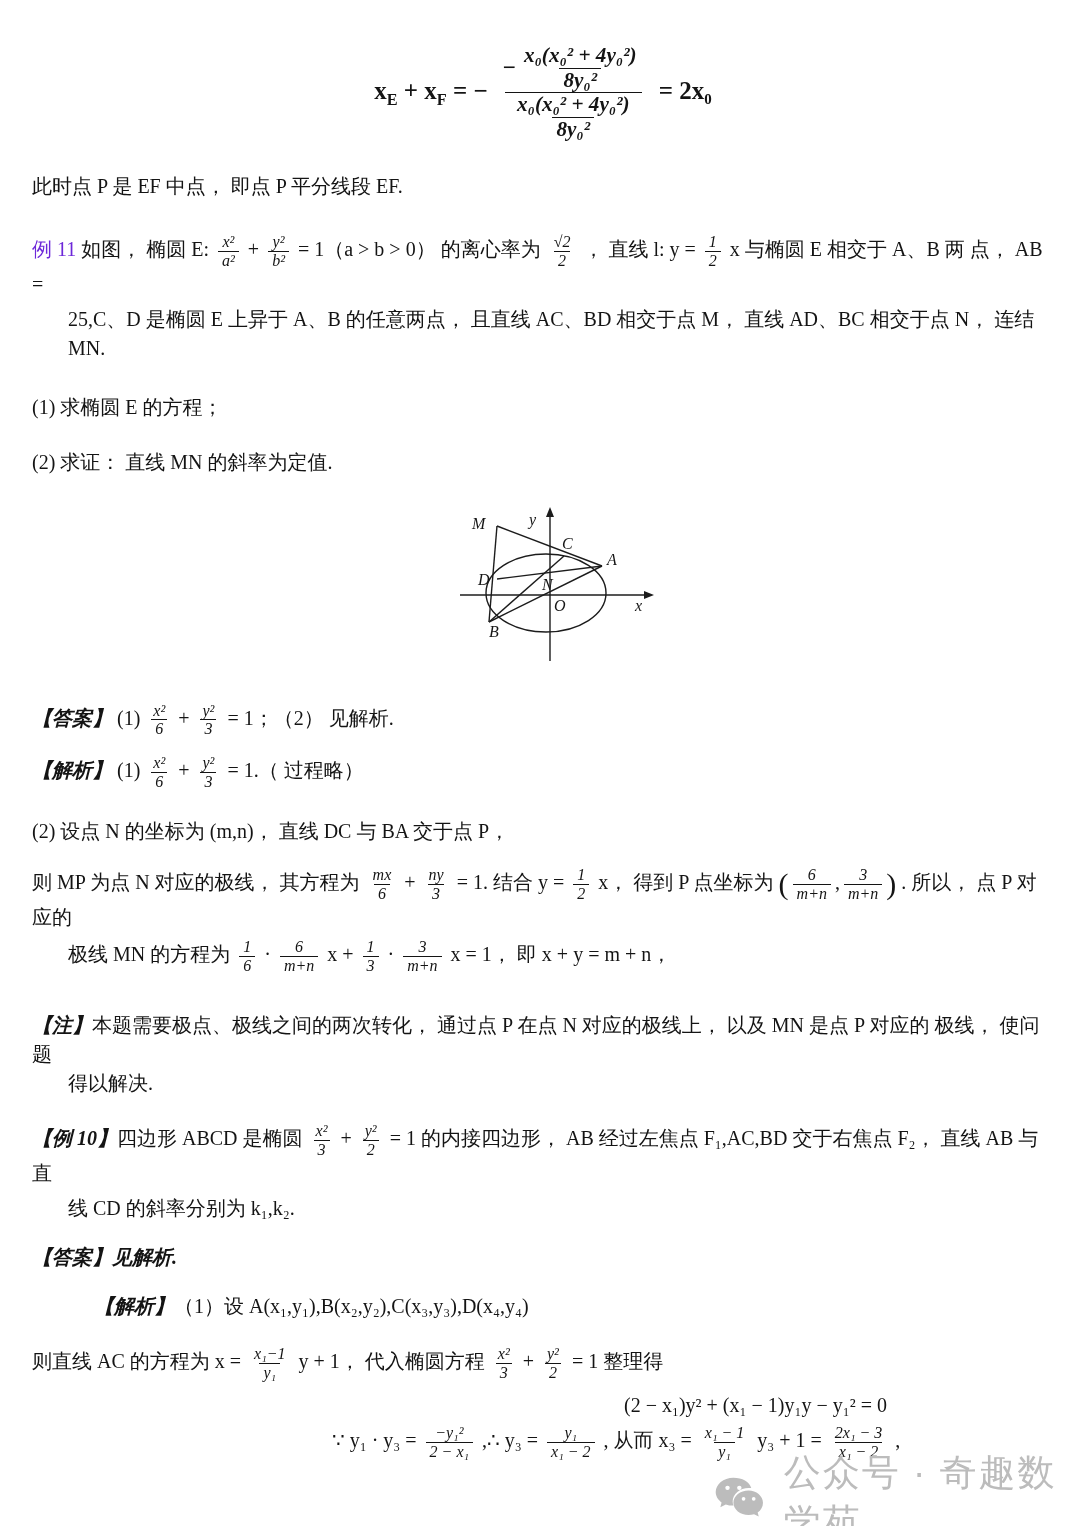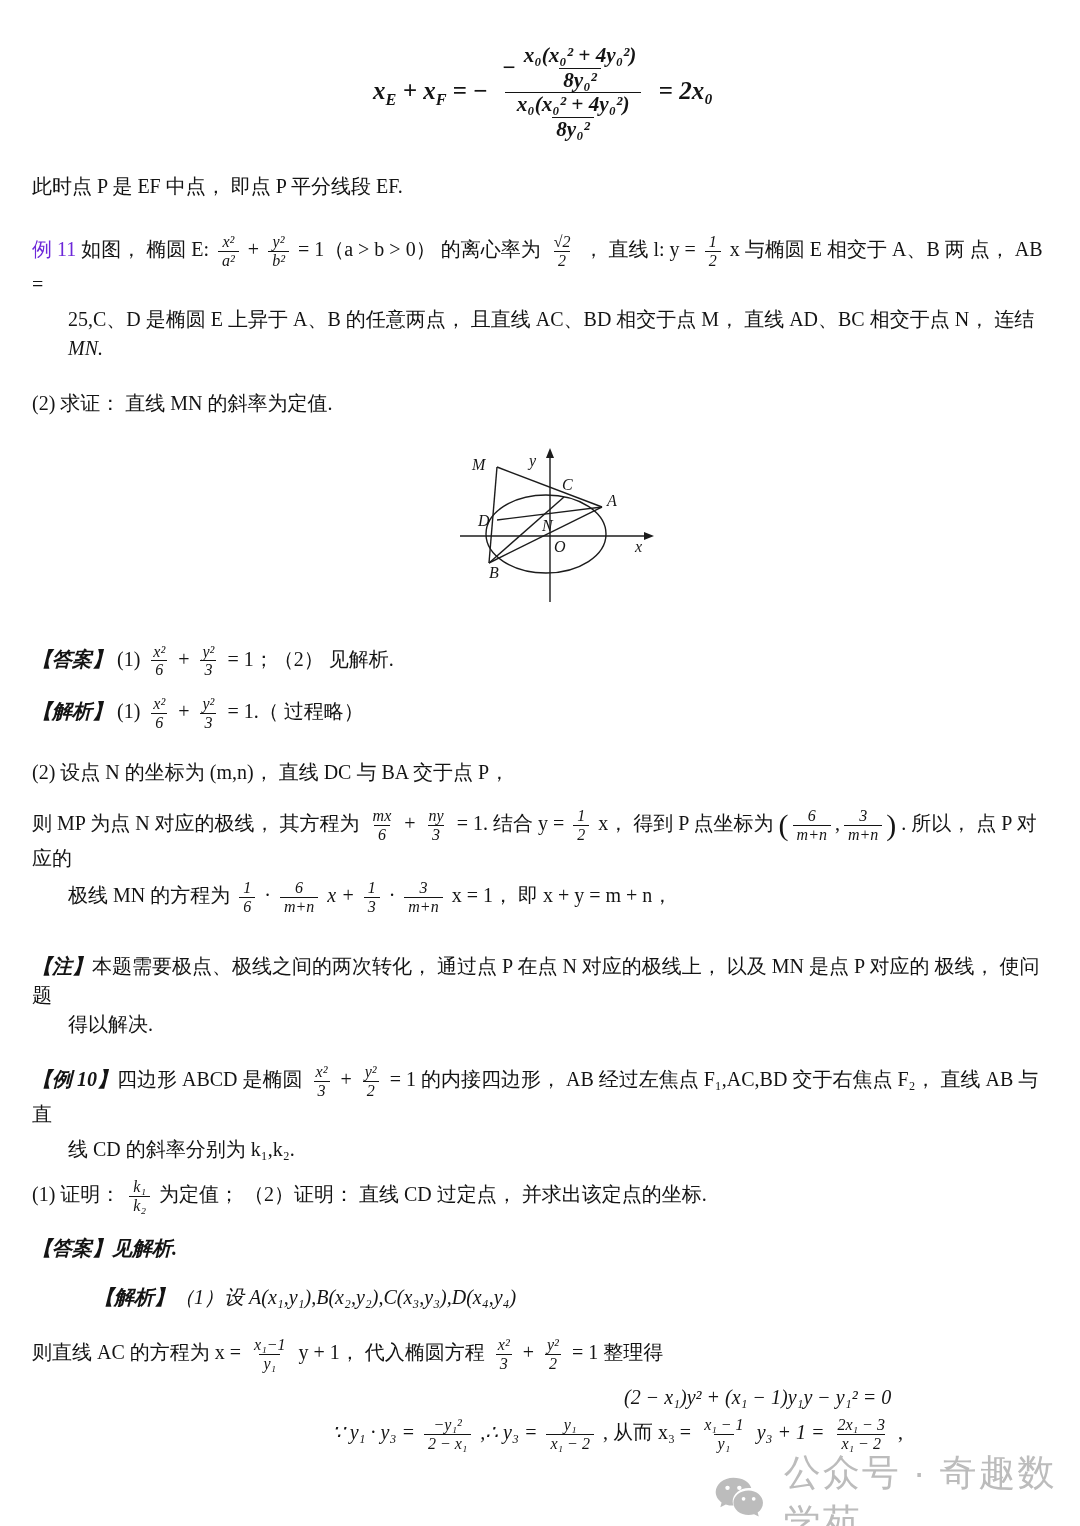--- a/index.html
+++ b/index.html
@@ -7,7 +7,7 @@
         font-family:"Liberation Serif","DejaVu Serif",serif;color:#141414;font-size:20px;}
   .content{padding:0 26px 0 32px;}
   .line{line-height:1.45;}
-  .it{font-style:italic;}
+  .it{}
   .bold{font-weight:bold;font-style:italic;}
   .red{color:#6d28d9;}
   .frac{display:inline-flex;flex-direction:column;align-items:center;vertical-align:middle;

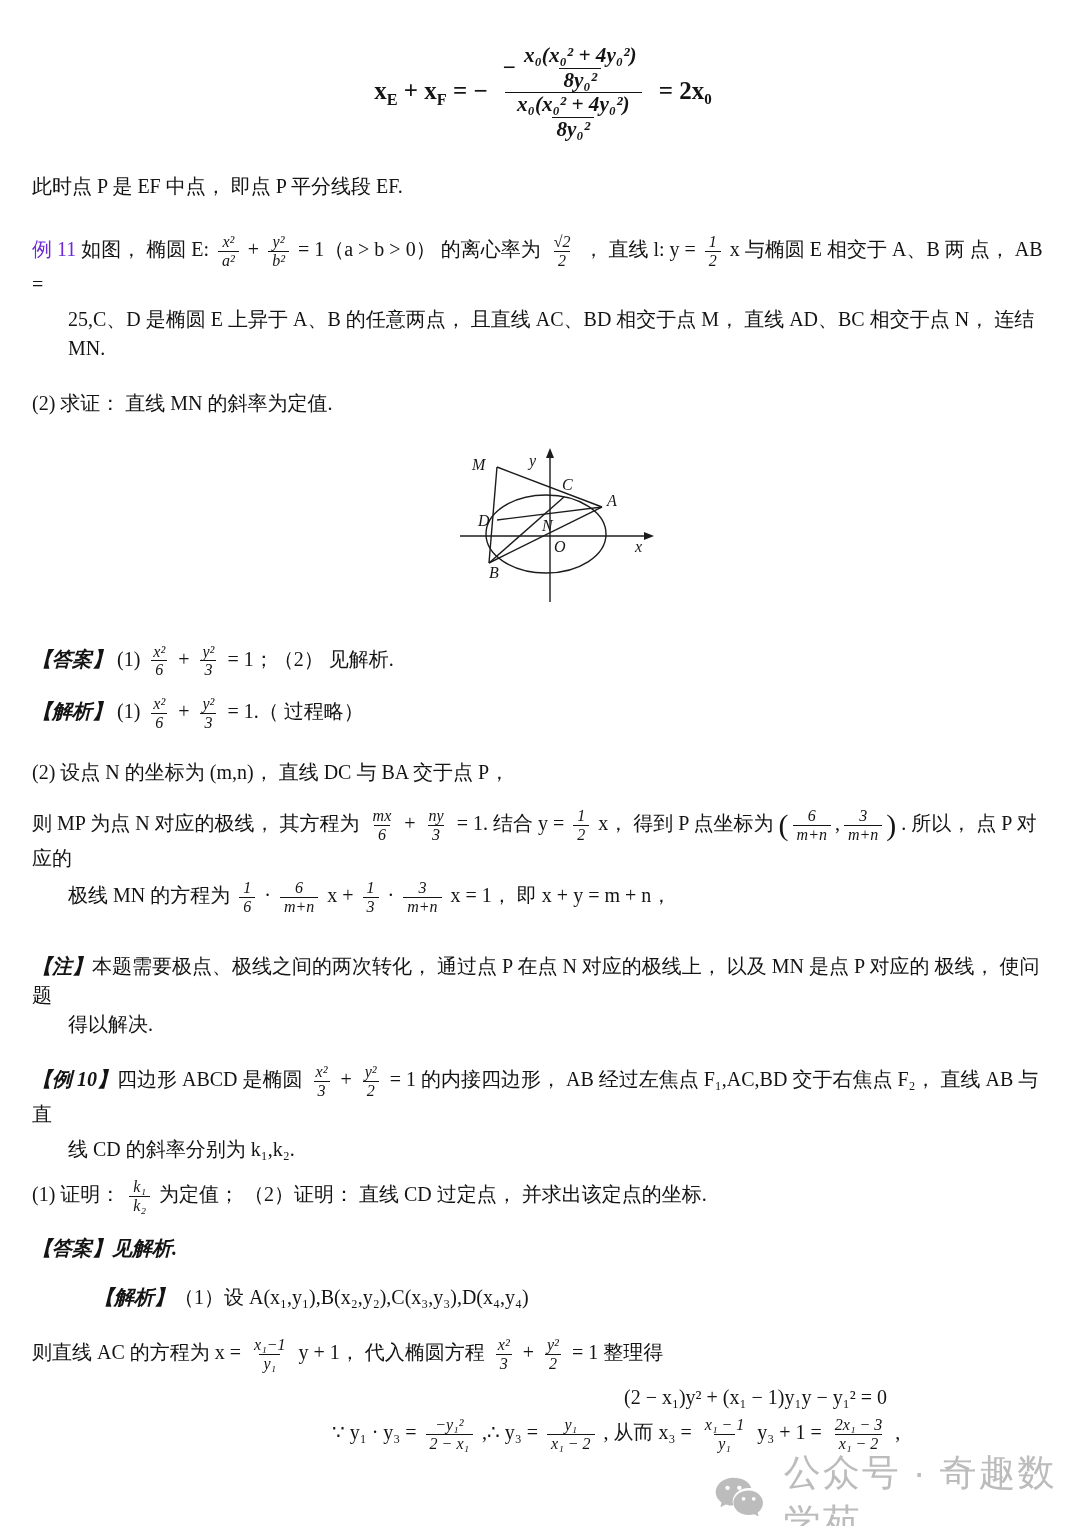--- a/index.html
+++ b/index.html
@@ -103,6 +103,7 @@
       <div class="line indent1 it">MN.</div>
     </div>
 
+    <div class="line q1">(1) 求椭圆 E 的方程；</div>
     <div class="line q2">(2) 求证： 直线 MN 的斜率为定值.</div>
 
     <div class="figure-wrap">

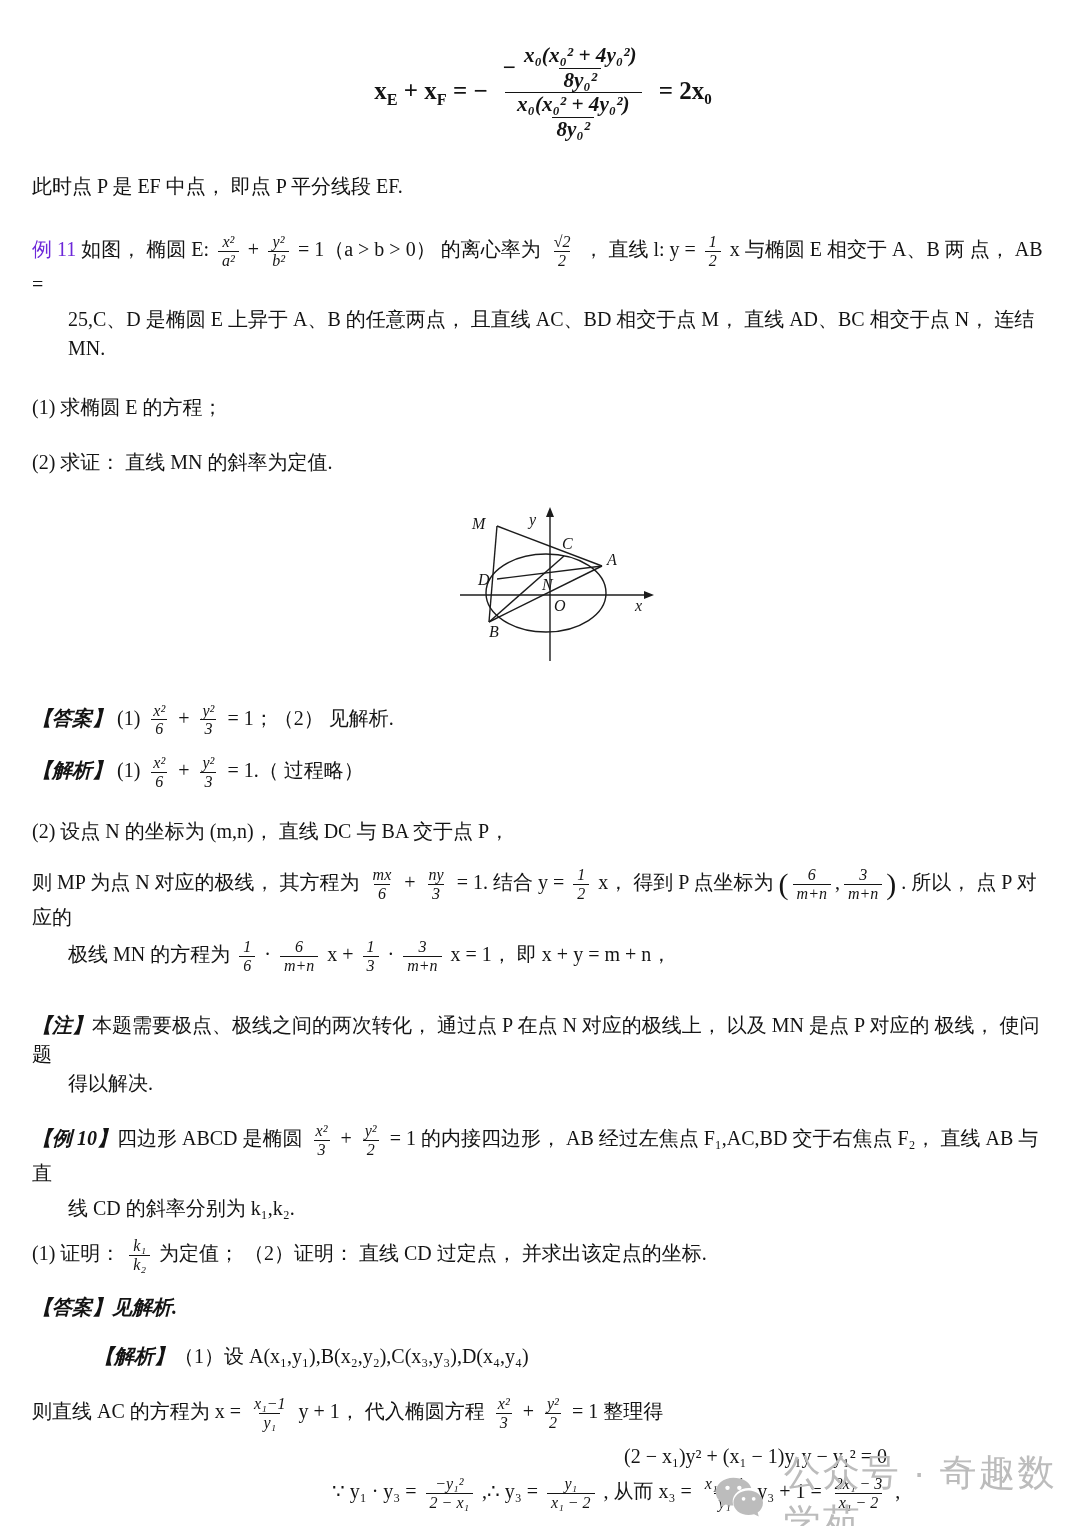--- a/index.html
+++ b/index.html
@@ -245,14 +245,6 @@
       <div class="line indent1 mt-s">线 CD 的斜率分别为 k₁,k₂.</div>
     </div>
 
-    <div class="line q10">
-      <span>(1) 证明：</span>
-      <span class="frac">
-          <span class="num">k₁</span>
-          <span class="den">k₂</span>
-        </span>
-      <span>为定值； （2）证明： 直线 CD 过定点， 并求出该定点的坐标.</span>
-    </div>
 
     <div class="line ans10 bold">【答案】见解析.</div>
 

